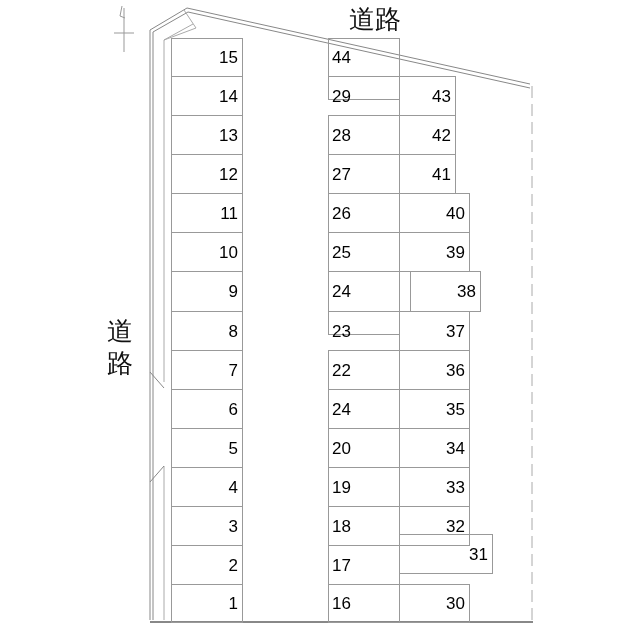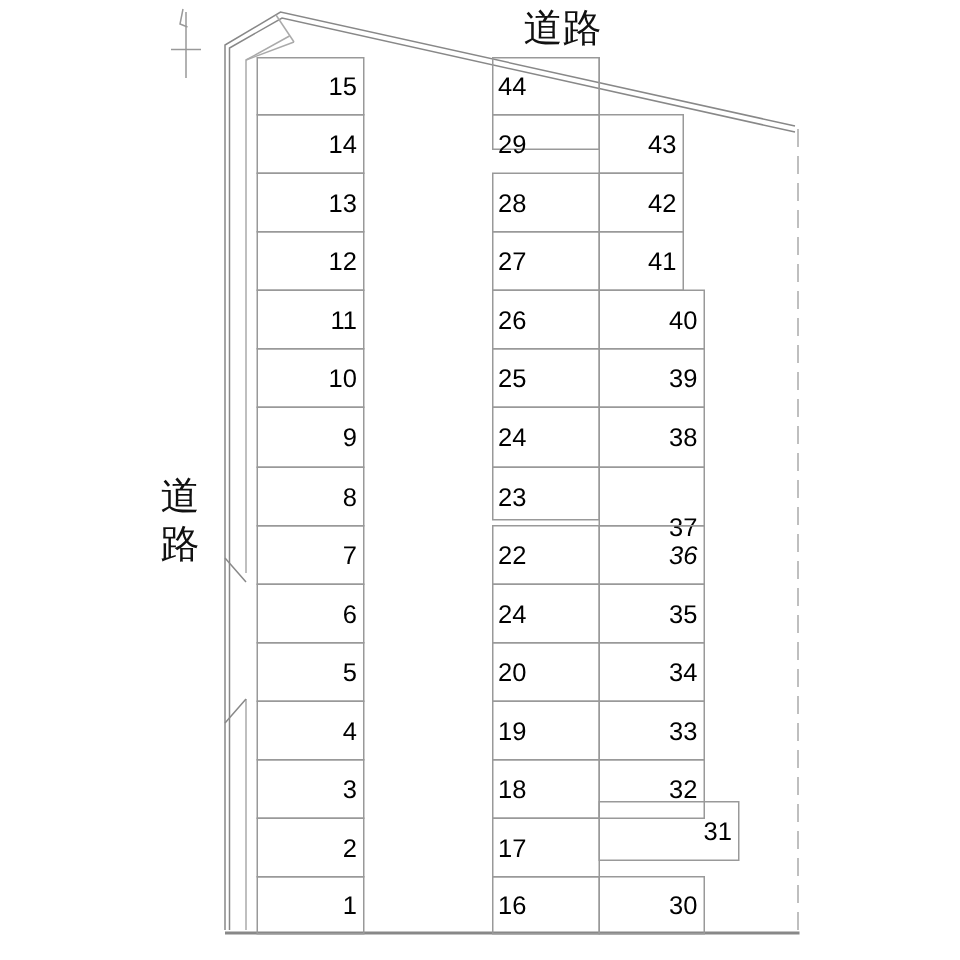--- a/index.html
+++ b/index.html
@@ -98,7 +98,7 @@
     <div class="cell" style="left: 328px; top: 271px; width: 72px; height: 41px;">
       <span class="lbl" style="top: 11px; left: 3px;">24</span>
     </div>
-    <div class="cell" style="left: 399px; top: 271px; width: 71px; height: 41px;">
+    <div class="cell" style="left: 410px; top: 271px; width: 71px; height: 41px;">
       <span class="lbl" style="top: 11px; right: 4px;">38</span>
     </div>
     <div class="cell" style="left: 171px; top: 311px; width: 72px; height: 40px;">

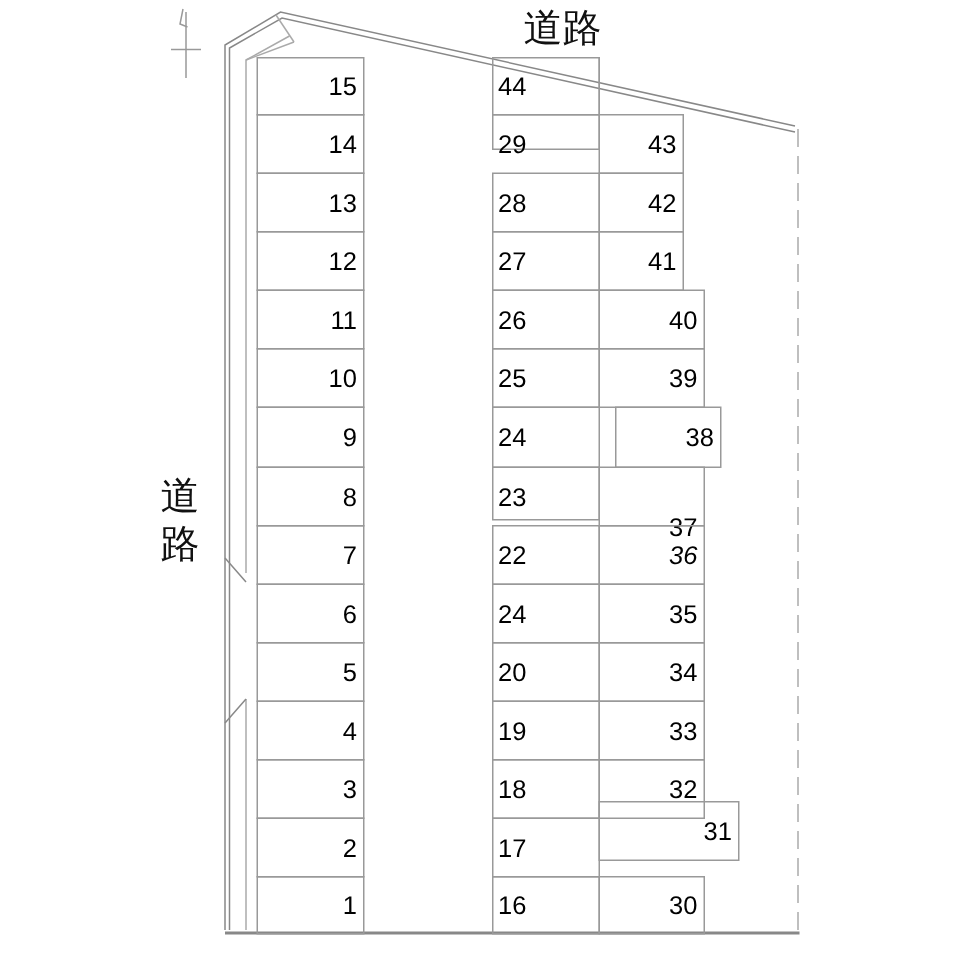--- a/index.html
+++ b/index.html
@@ -104,7 +104,7 @@
     <div class="cell" style="left: 171px; top: 311px; width: 72px; height: 40px;">
       <span class="lbl" style="top: 11px; right: 4px;">8</span>
     </div>
-    <div class="cell" style="left: 328px; top: 311px; width: 72px; height: 36px;">
+    <div class="cell" style="left: 328px; top: 311px; width: 72px; height: 24px;">
       <span class="lbl" style="top: 11px; left: 3px;">23</span>
     </div>
     <div class="cell" style="left: 399px; top: 311px; width: 71px; height: 40px;">

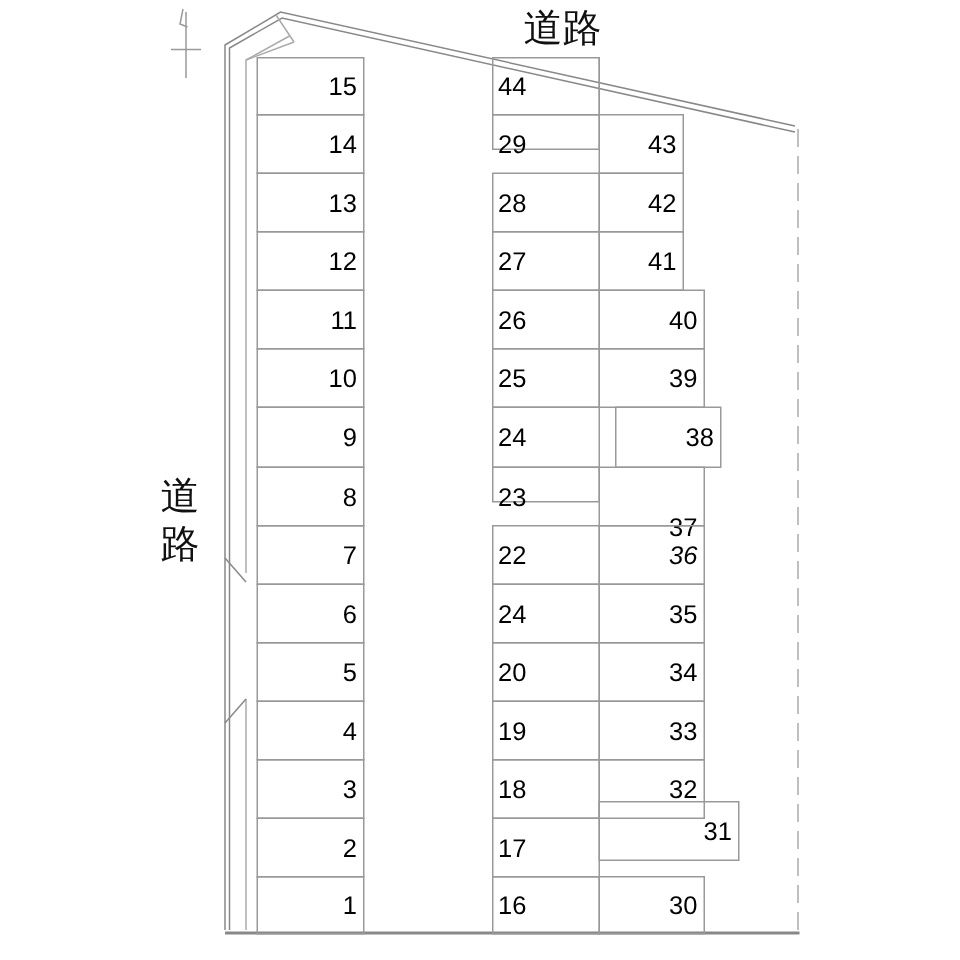--- a/index.html
+++ b/index.html
@@ -108,7 +108,7 @@
       <span class="lbl" style="top: 11px; left: 3px;">23</span>
     </div>
     <div class="cell" style="left: 399px; top: 311px; width: 71px; height: 40px;">
-      <span class="lbl" style="top: 11px; right: 4px; margin-top: 20px;">37</span>
+      <span class="lbl" style="top: 11px; right: 4px;">37</span>
     </div>
     <div class="cell" style="left: 171px; top: 350px; width: 72px; height: 40px;">
       <span class="lbl" style="top: 11px; right: 4px;">7</span>

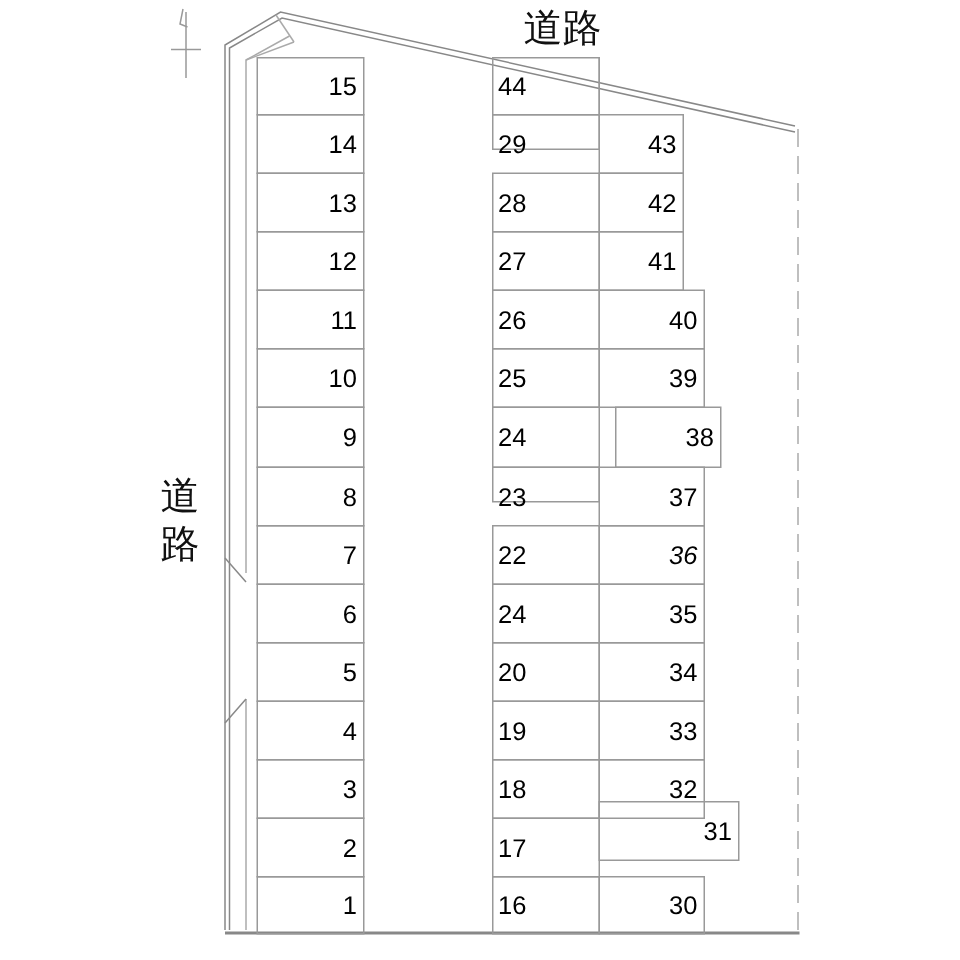--- a/index.html
+++ b/index.html
@@ -116,7 +116,7 @@
     <div class="cell" style="left: 328px; top: 350px; width: 72px; height: 40px;">
       <span class="lbl" style="top: 11px; left: 3px;">22</span>
     </div>
-    <div class="cell" style="left: 399px; top: 350px; width: 71px; height: 40px; font-style: italic;">
+    <div class="cell" style="left: 399px; top: 350px; width: 71px; height: 40px;">
       <span class="lbl" style="top: 11px; right: 4px;">36</span>
     </div>
     <div class="cell" style="left: 171px; top: 389px; width: 72px; height: 40px;">

